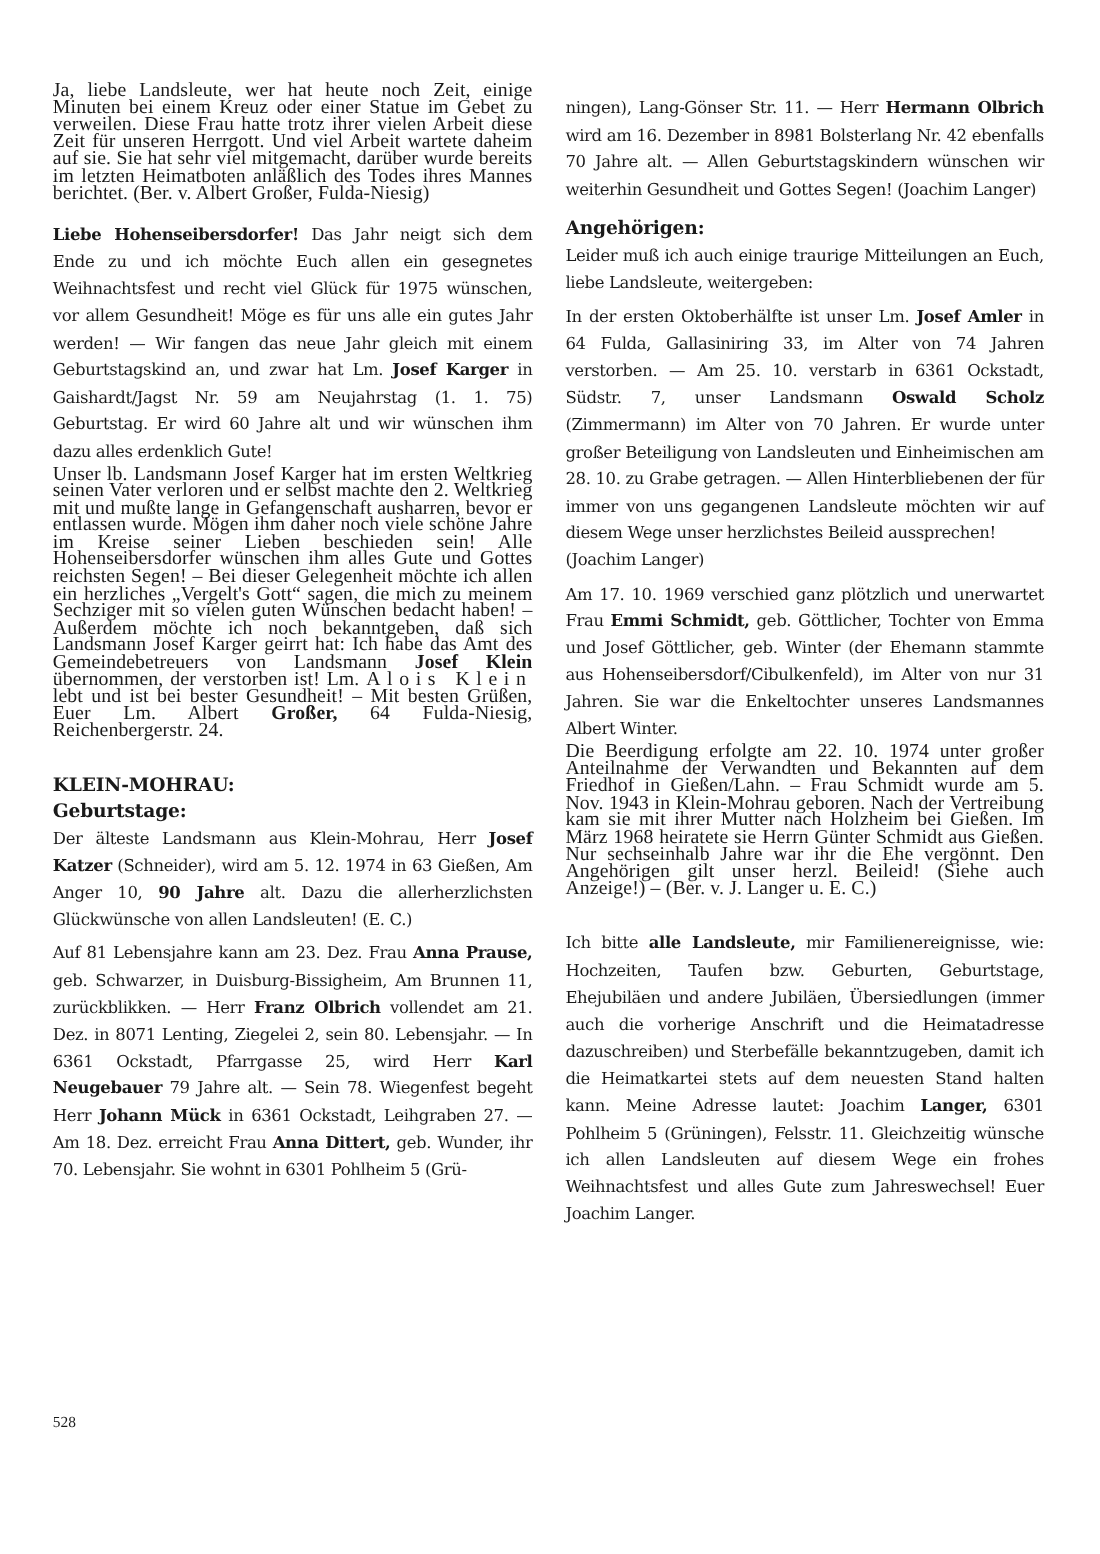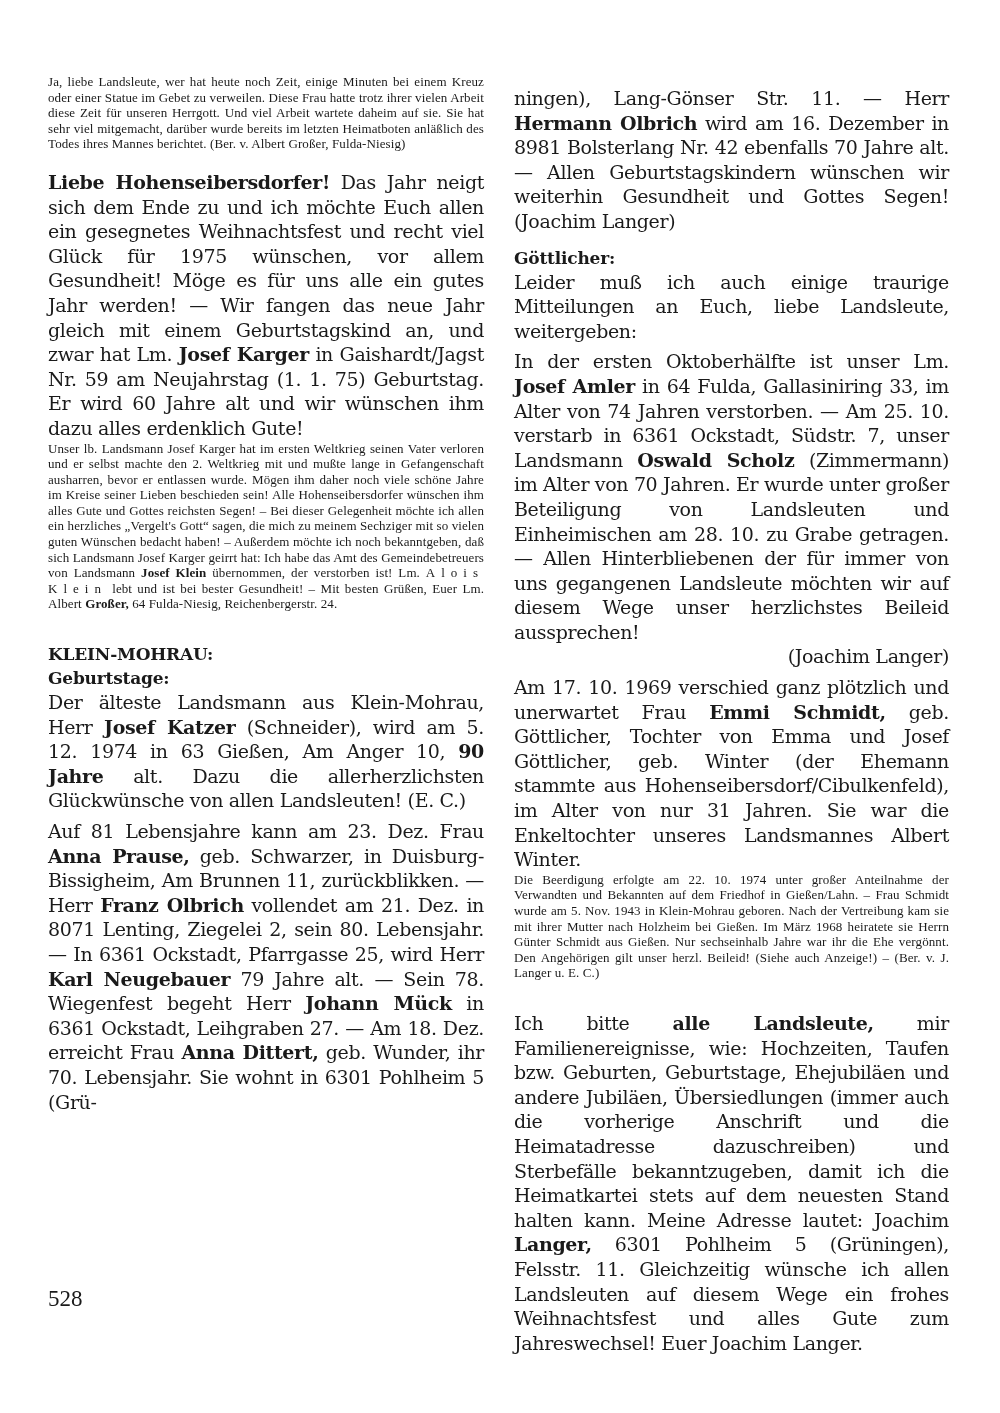--- a/index.html
+++ b/index.html
@@ -9,7 +9,7 @@
   .col-right { left: 514px; width: 435px; top: 86px; }
   .small {
     font-family: "Liberation Serif", serif;
-    font-size: 13px; line-height: 15.6px;
+    font-size: 18px; line-height: 15.6px;
     text-align: justify; margin: 0; letter-spacing: 0.1px;
     font-stretch: condensed;
   }

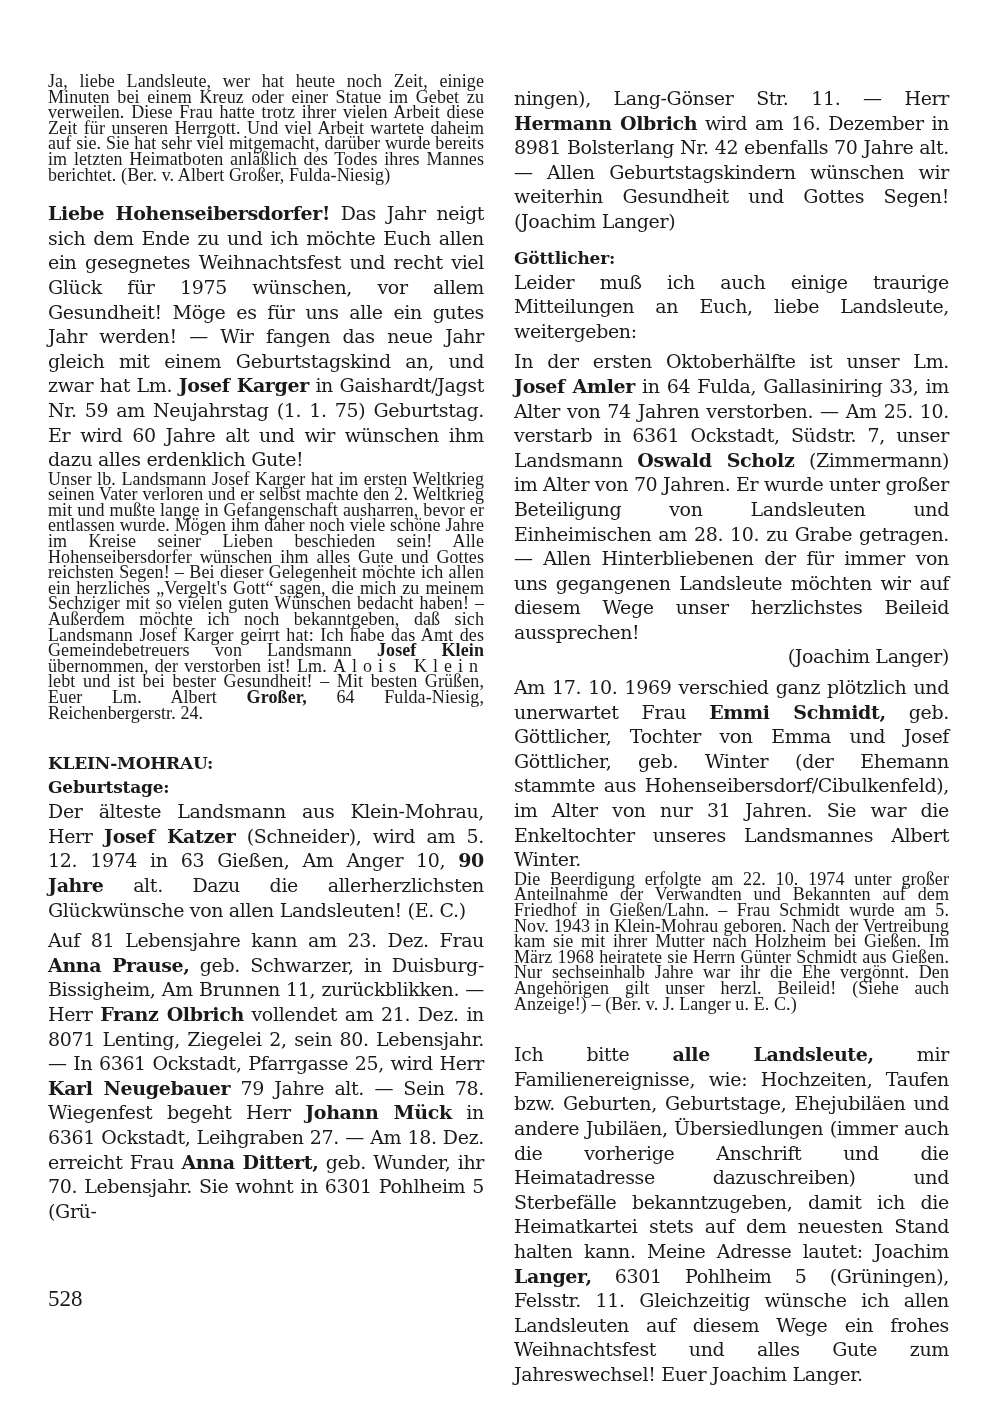--- a/index.html
+++ b/index.html
@@ -15,7 +15,7 @@
   }
   .big {
     font-family: "DejaVu Serif", serif;
-    font-size: 19px; line-height: 24.6px;
+    font-size: 15px; line-height: 24.6px;
     text-align: justify; margin: 0;
     letter-spacing: -0.35px;
   }

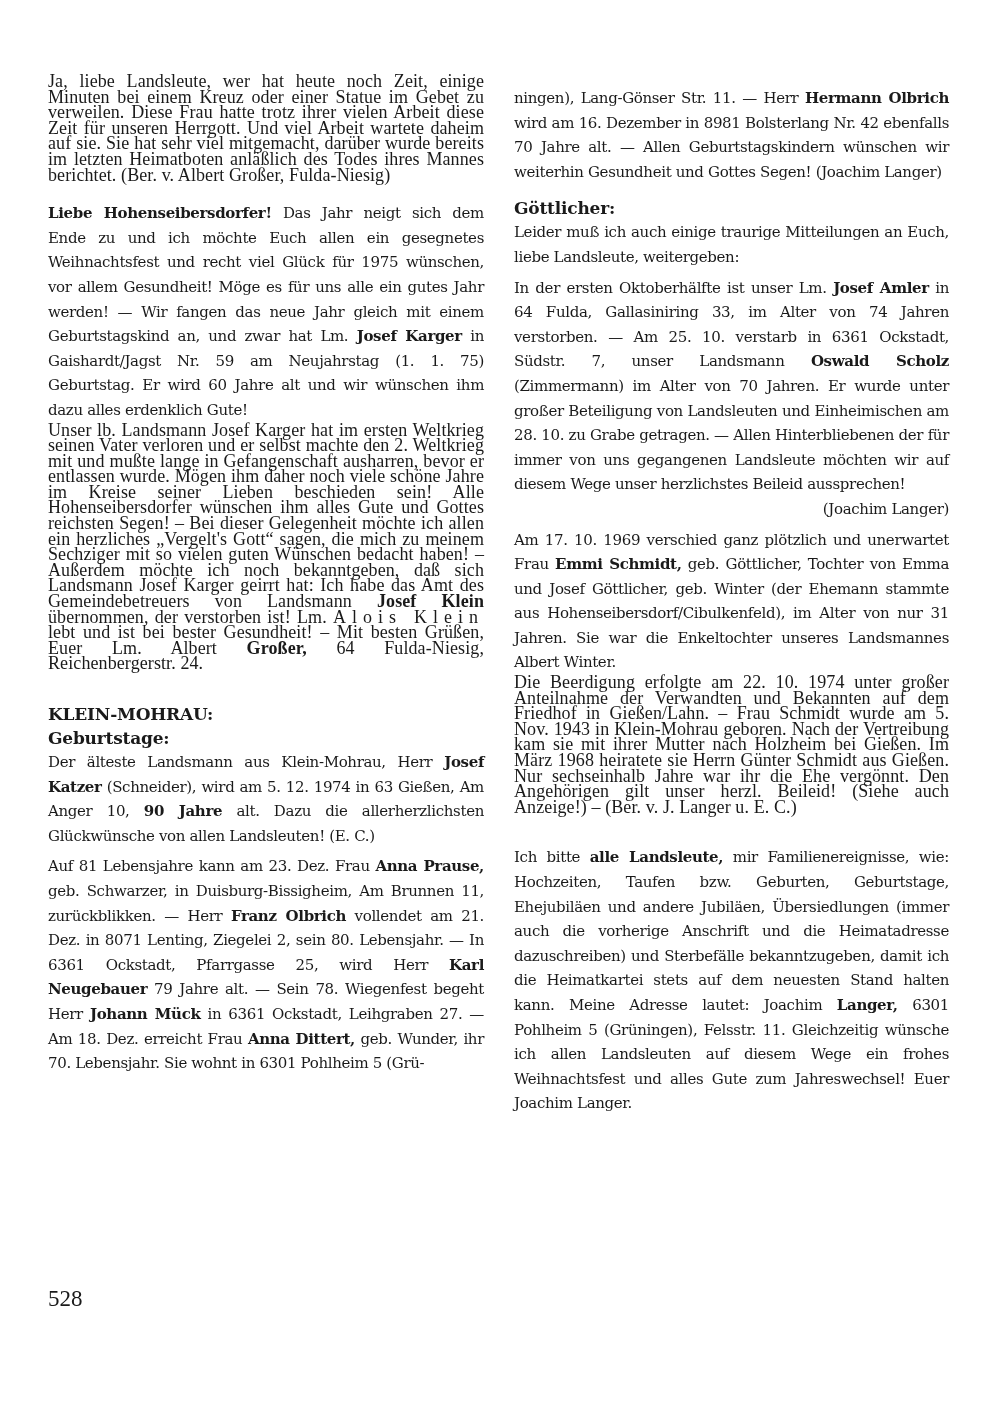--- a/index.html
+++ b/index.html
@@ -55,7 +55,7 @@
 <div class="col col-right">
   <p class="big"><span>ningen), Lang-Gönser Str. 11. — Herr </span><b>Hermann Olbrich</b><span> wird am 16. Dezember in 8981 Bolsterlang Nr. 42 ebenfalls 70 Jahre alt. — Allen Geburtstagskindern wünschen wir weiterhin Gesundheit und Gottes Segen! (Joachim Langer)</span></p>
   <div class="gap-m"></div>
-  <p class="head">Göttlicher:</p>
+  <p class="head">Angehörigen:</p>
   <p class="big">Leider muß ich auch einige traurige Mitteilungen an Euch, liebe Landsleute, weitergeben:</p>
   <div class="gap-s"></div>
   <p class="big"><span>In der ersten Oktoberhälfte ist unser Lm. </span><b>Josef Amler</b><span> in 64 Fulda, Gallasiniring 33, im Alter von 74 Jahren verstorben. — Am 25. 10. verstarb in 6361 Ockstadt, Südstr. 7, unser Landsmann </span><b>Oswald Scholz</b><span> (Zimmermann) im Alter von 70 Jahren. Er wurde unter großer Beteiligung von Landsleuten und Einheimischen am 28. 10. zu Grabe getragen. — Allen Hinterbliebenen der für immer von uns gegangenen Landsleute möchten wir auf diesem Wege unser herzlichstes Beileid aussprechen!</span></p>

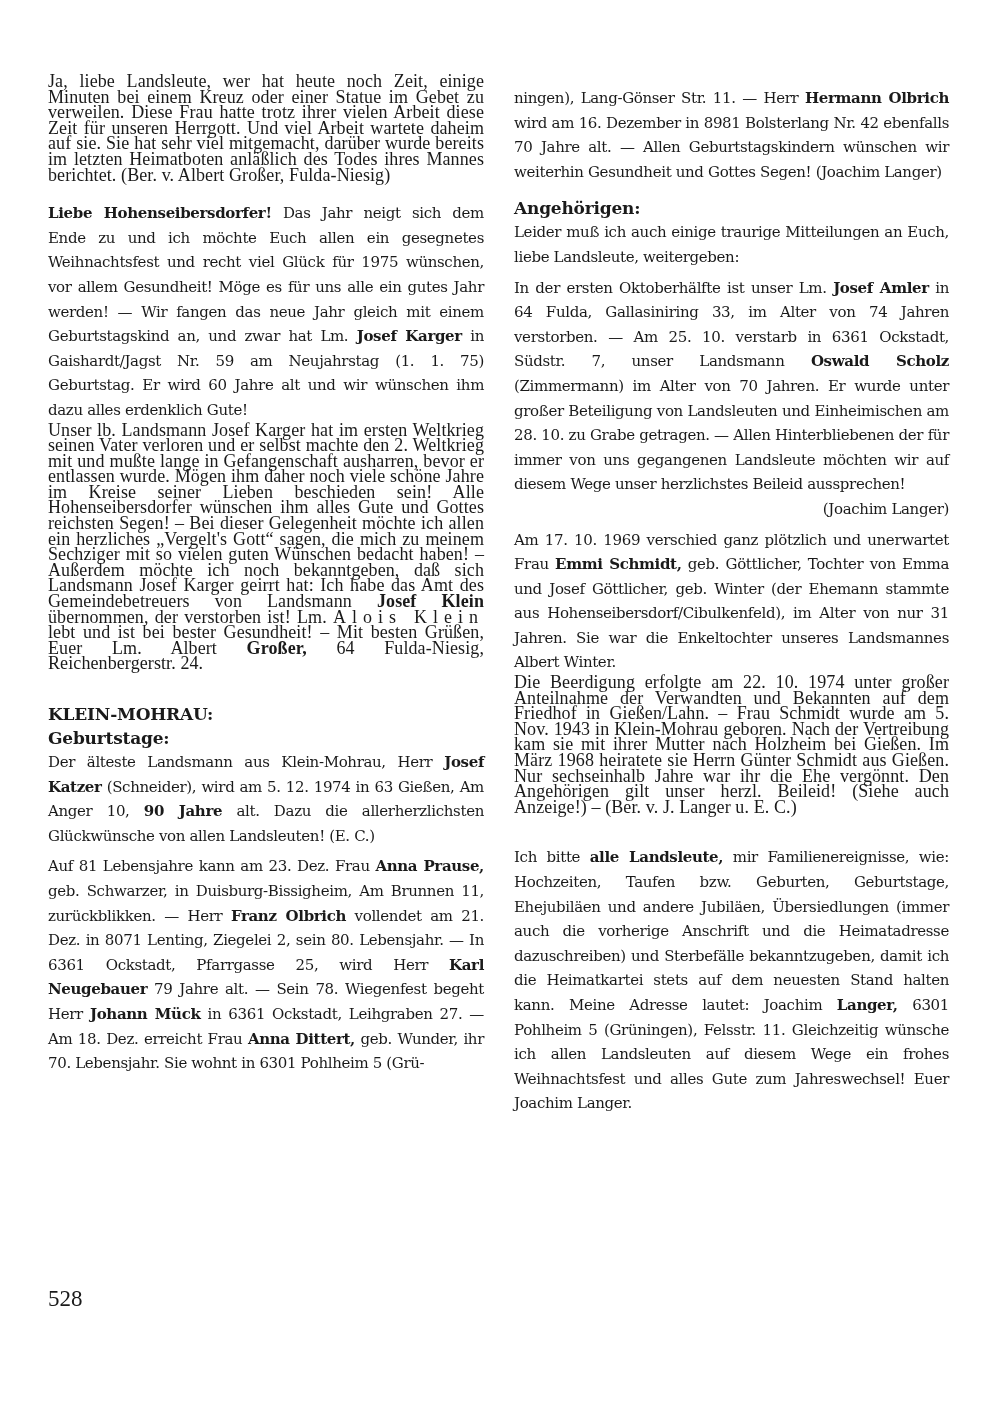--- a/index.html
+++ b/index.html
@@ -28,7 +28,7 @@
     font-weight: bold; font-size: 17px; line-height: 24px; margin: 0;
     letter-spacing: -0.2px;
   }
-  .right-align { text-align: right; }
+  .right-align { text-align: left; }
   .spaced { letter-spacing: 6px; }
   .page-number {
     position: absolute; left: 48px; top: 1286px;

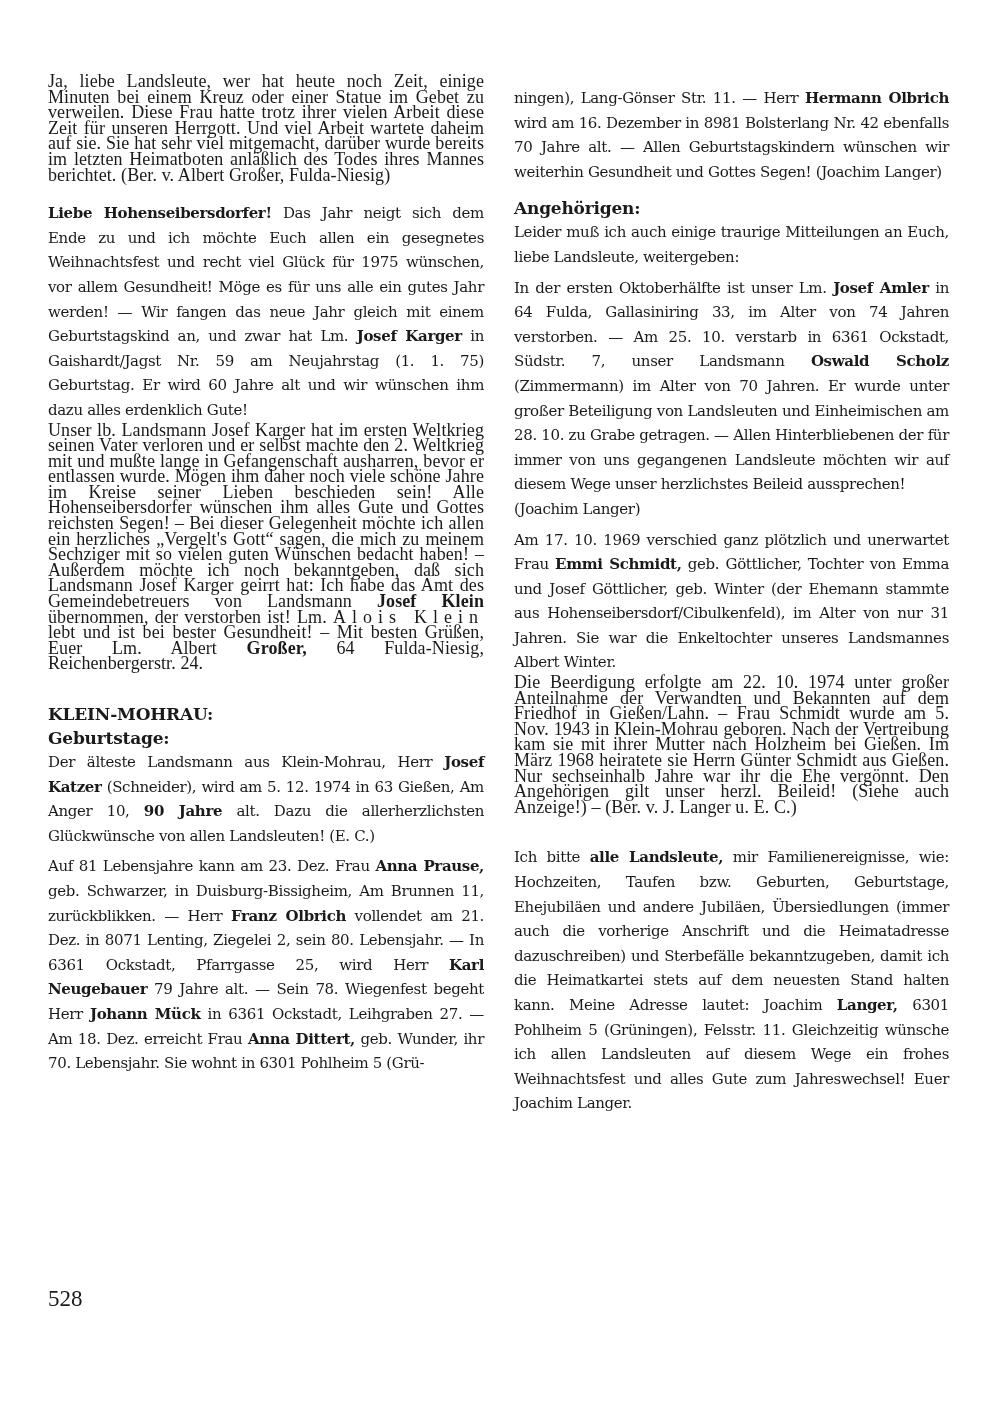--- a/index.html
+++ b/index.html
@@ -32,7 +32,7 @@
   .spaced { letter-spacing: 6px; }
   .page-number {
     position: absolute; left: 48px; top: 1286px;
-    font-family: "Liberation Serif", serif; font-size: 23px;
+    font-family: "Liberation Serif", serif; font-size: 14px;
   }
 </style>
 </head>

